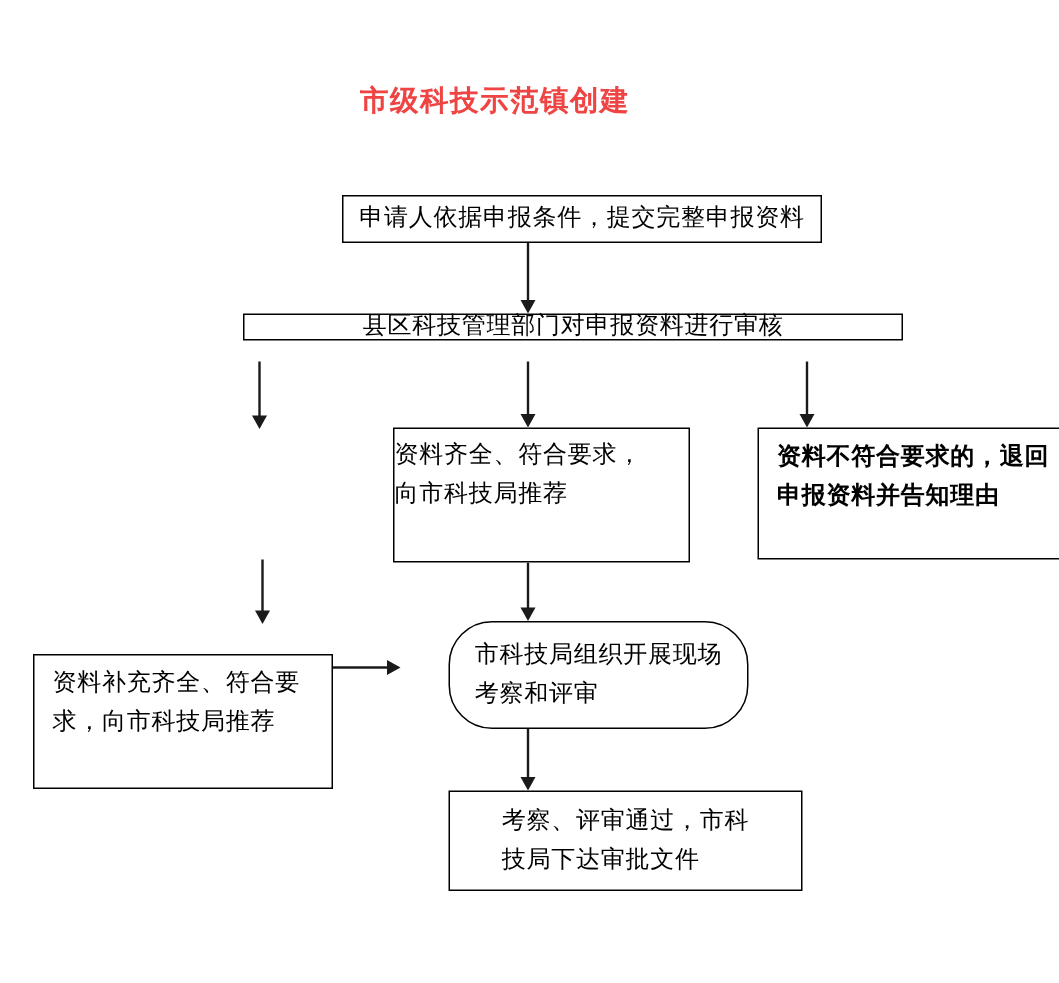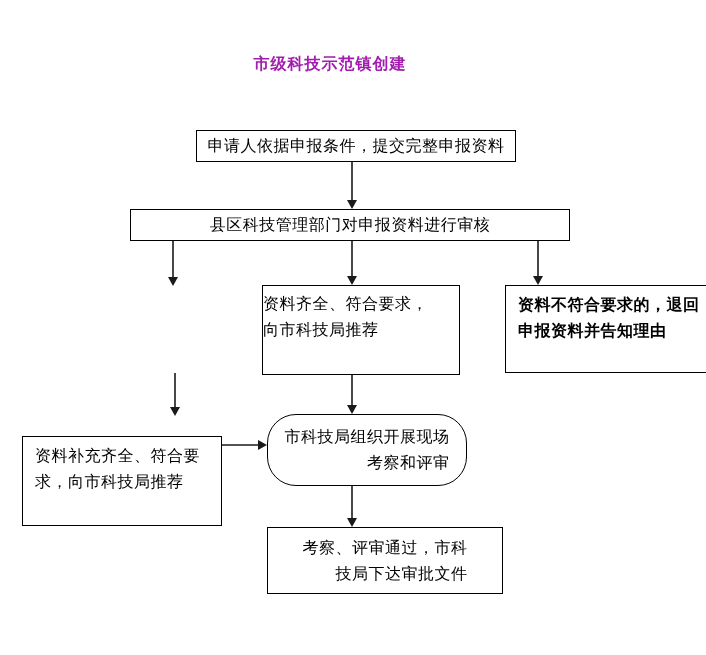--- a/index.html
+++ b/index.html
@@ -23,10 +23,10 @@
     width: 660px;
     margin: 0;
     text-align: center;
-    font-size: 16px;
+    font-size: 19px;
     font-weight: 700;
     letter-spacing: 1px;
-    color: #a21caf;
+    color: #ef4444;
   }
   .arrows {
     position: absolute;

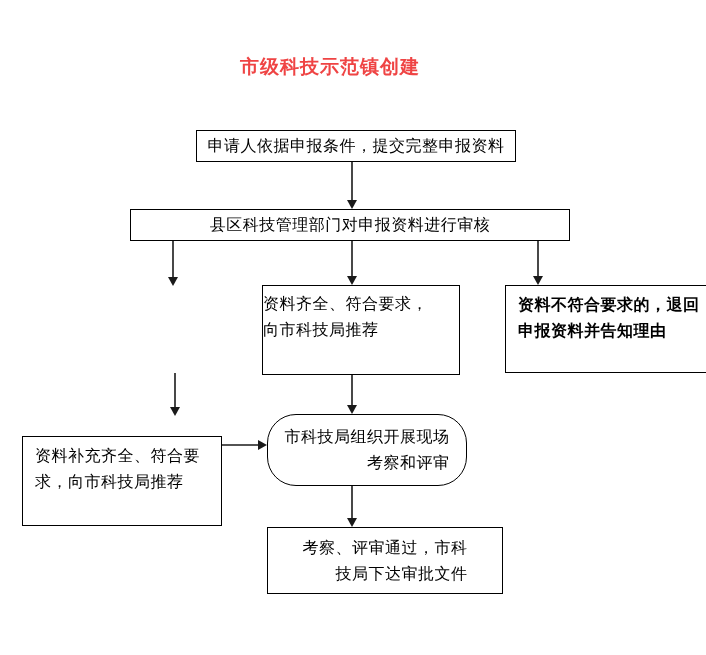--- a/index.html
+++ b/index.html
@@ -59,7 +59,8 @@
     display: flex;
     align-items: center;
     justify-content: center;
-    text-align: right;
+    text-align: left;
+    margin-left: 32px;
   }
   .top-left {
     padding: 6px 8px 0 12px;

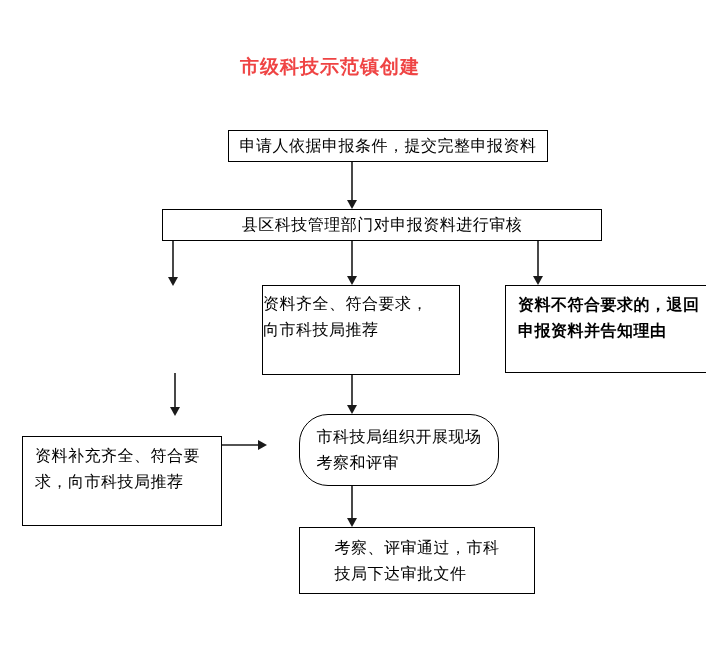--- a/index.html
+++ b/index.html
@@ -71,7 +71,7 @@
     text-align: left;
   }
   .n-submit       { left: 196px; top: 130px; width: 320px; height: 32px; }
-  .n-review       { left: 130px; top: 209px; width: 440px; height: 32px; }
+  .n-review       { left: 130px; top: 209px; width: 440px; height: 18px; }
   .n-incomplete   { left: 23px;  top: 286px; width: 207px; height: 87px; }
   .n-complete     { left: 262px; top: 285px; width: 198px; height: 90px; }
   .n-rejected     { left: 505px; top: 285px; width: 218px; height: 88px; font-weight: bold; }

